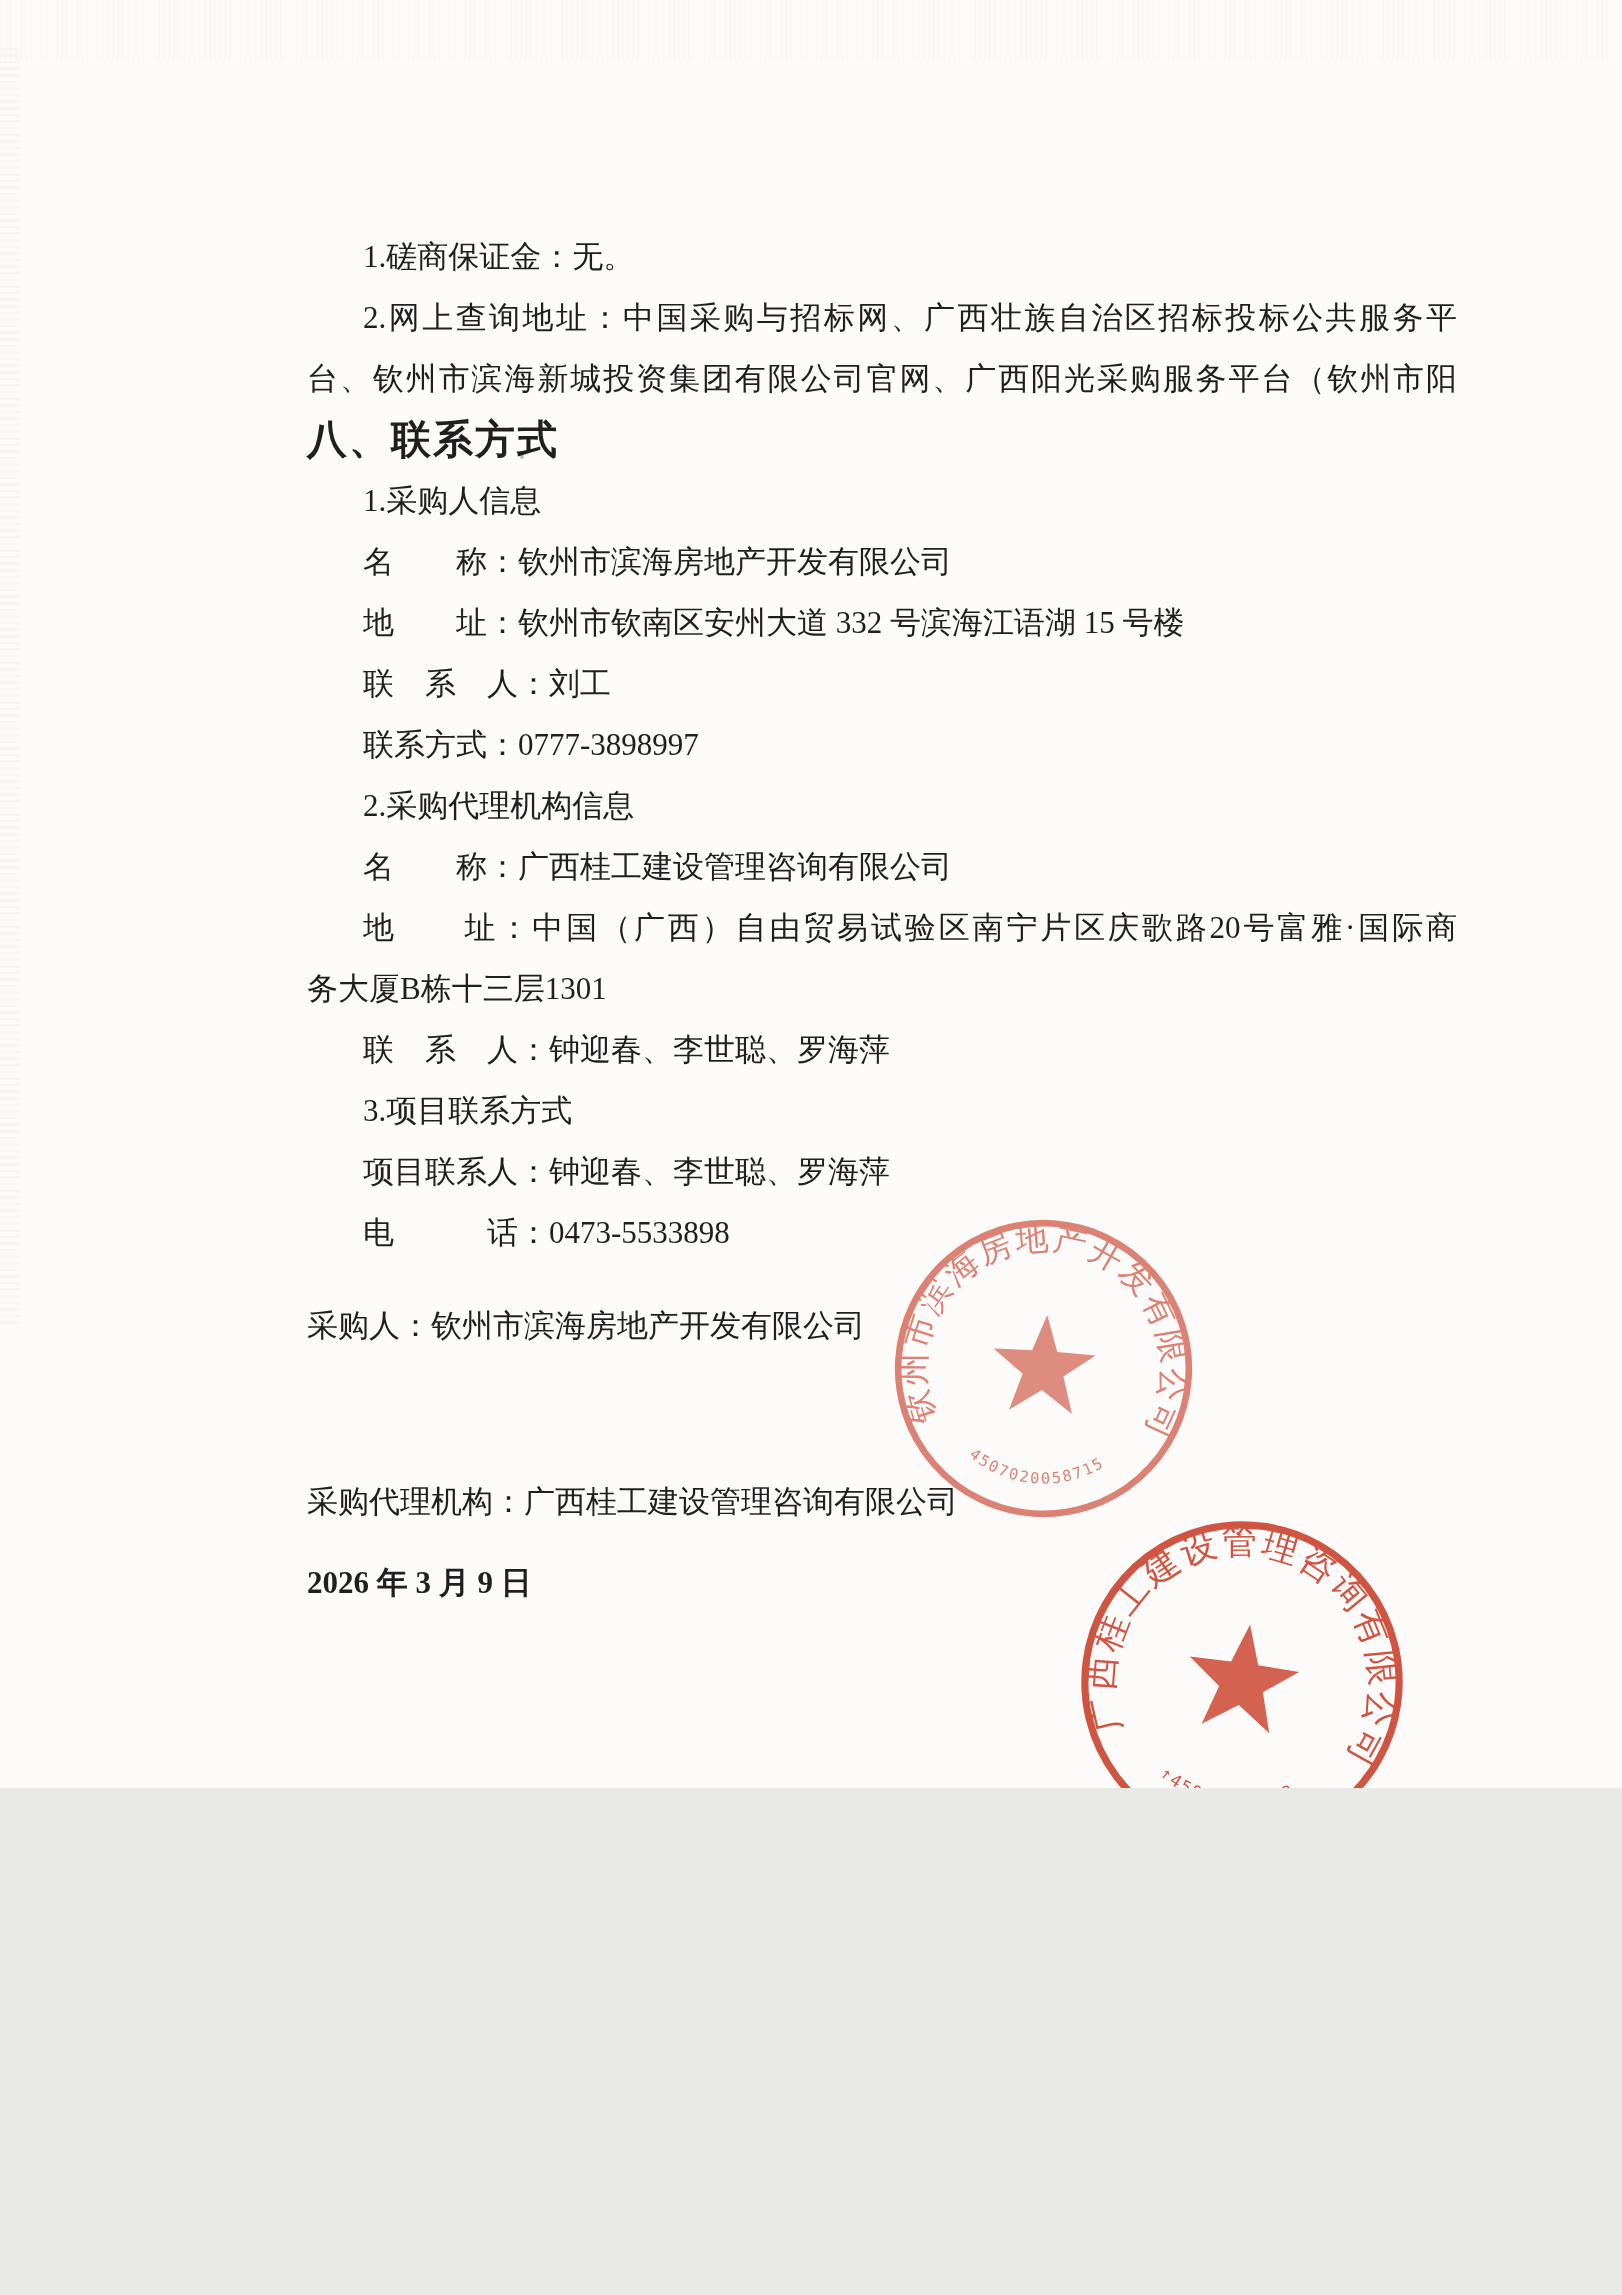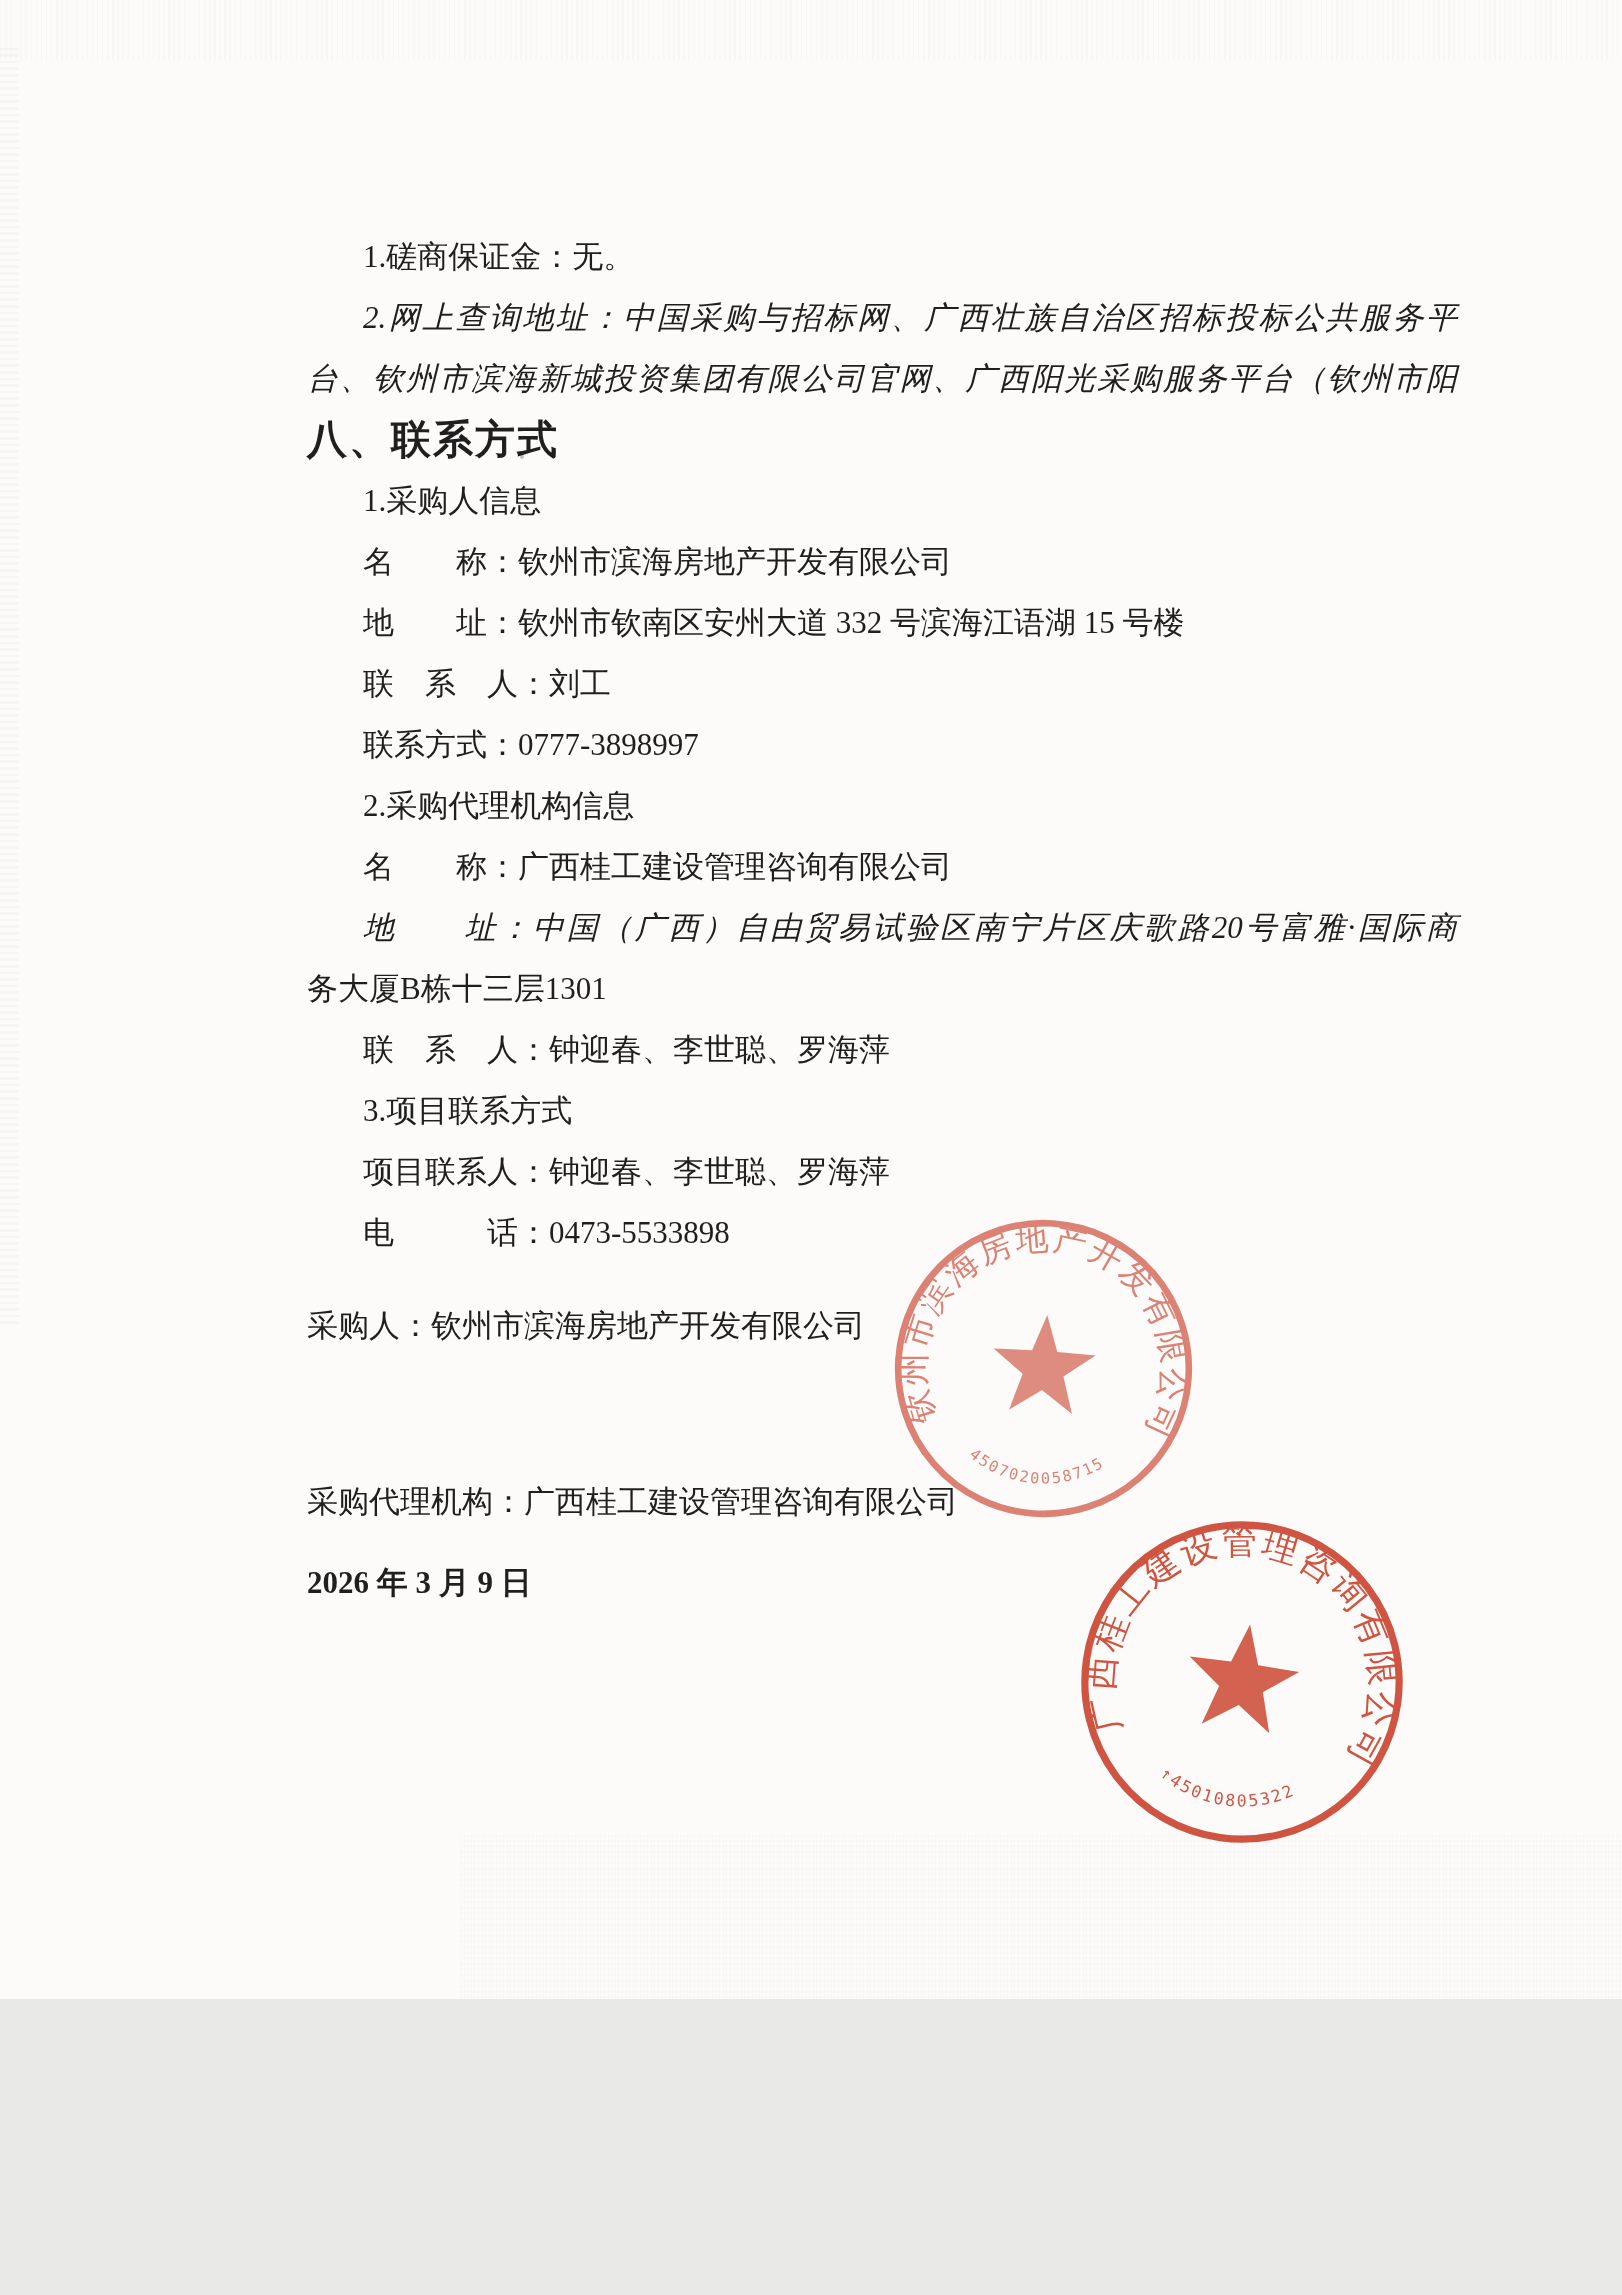--- a/index.html
+++ b/index.html
@@ -4,7 +4,7 @@
 <style>
   html,body{margin:0;padding:0;background:#e9e9e7;}
   .page{
-    position:relative;width:1622px;height:1999px;background:#fcfbf9;
+    position:relative;width:1622px;height:1788px;background:#fcfbf9;
     font-family:"Liberation Serif","DejaVu Serif",serif;color:#1f1f1f;overflow:hidden;
   }
   .noise-top{position:absolute;left:0;top:0;width:1622px;height:61px;

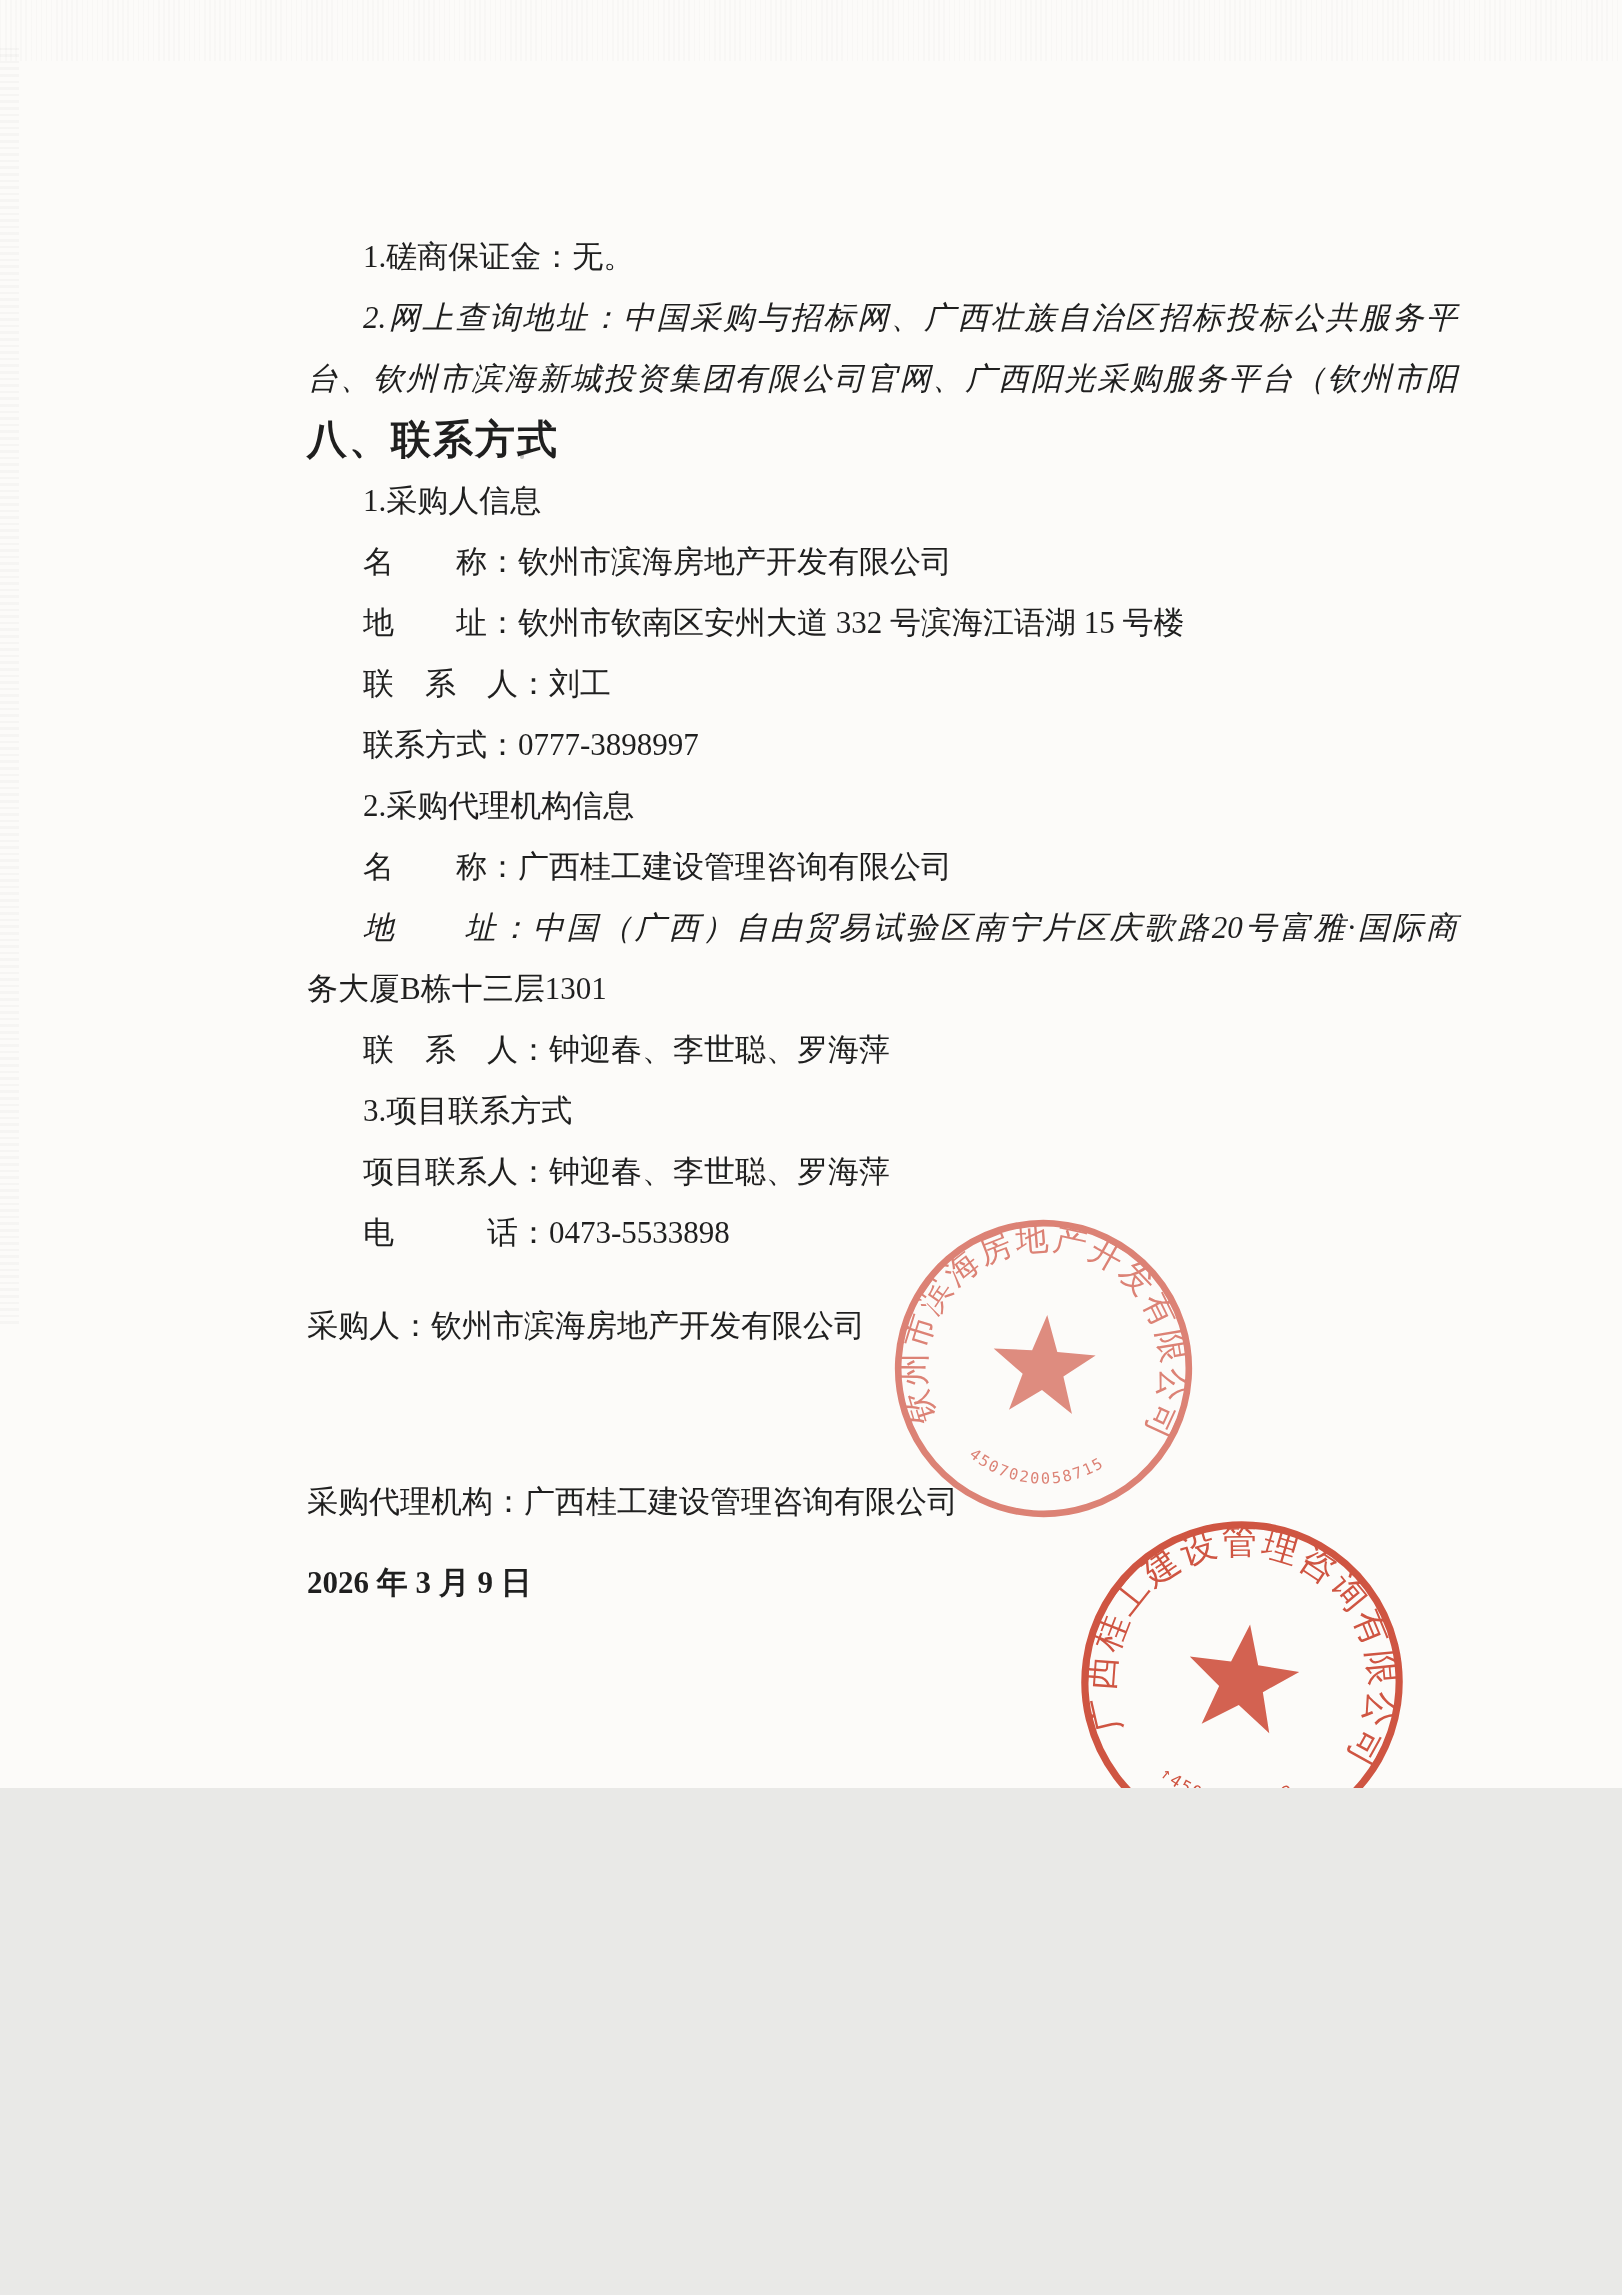--- a/index.html
+++ b/index.html
@@ -24,7 +24,7 @@
   .content{position:absolute;left:307px;top:226px;width:1150px;}
   .ln{font-size:31px;height:61px;line-height:61px;white-space:pre;}
   .indent{padding-left:56px;}
-  .fill{white-space:normal;text-align:justify;text-align-last:justify;font-style:italic;}
+  .fill{white-space:normal;text-align:justify;text-align-last:justify;}
   .fill.indent{padding-left:56px;}
   .heading{font-weight:bold;font-size:40px;font-family:"Liberation Sans","DejaVu Sans",sans-serif;letter-spacing:2px;}
 

